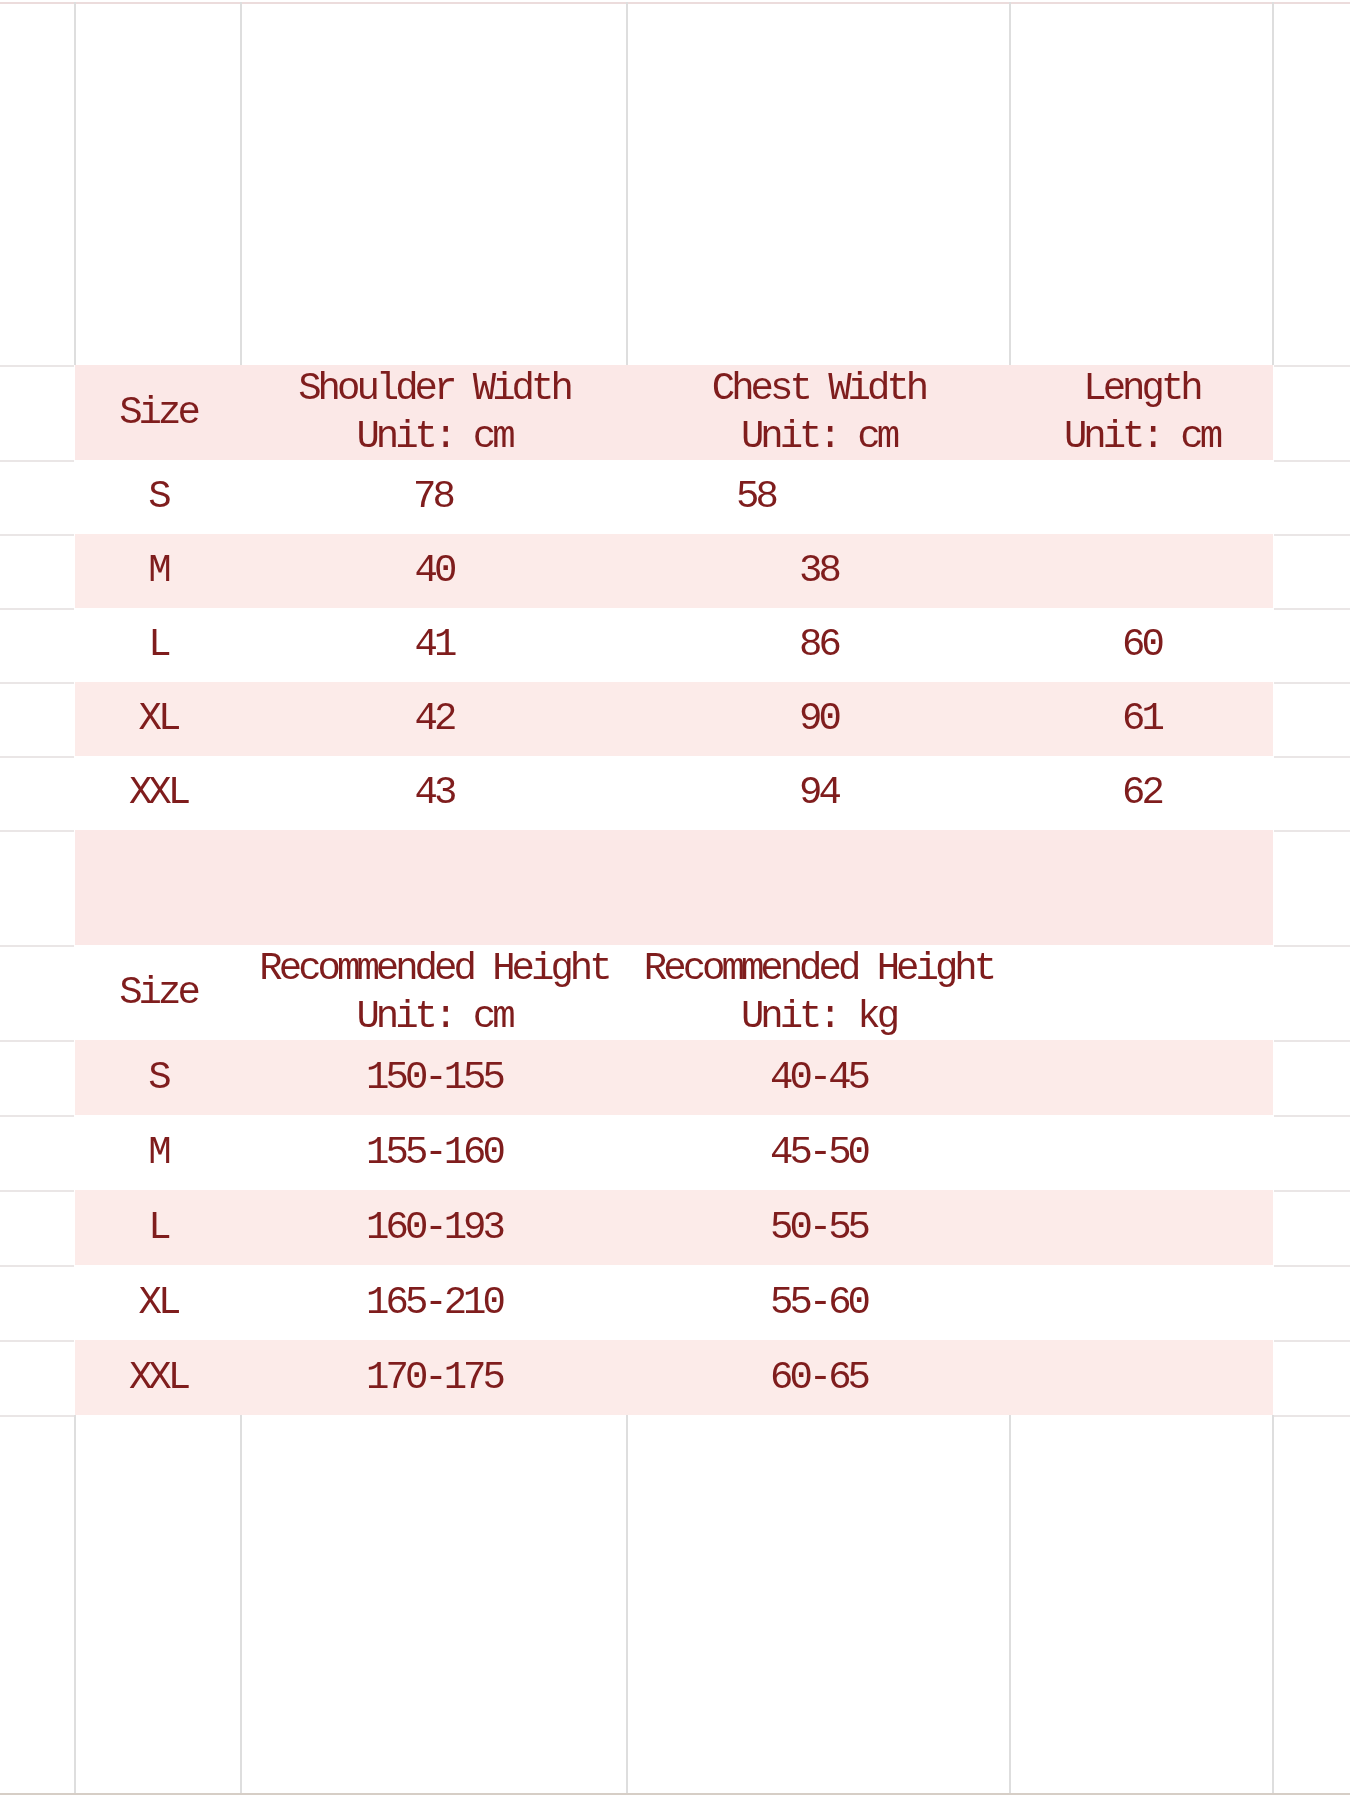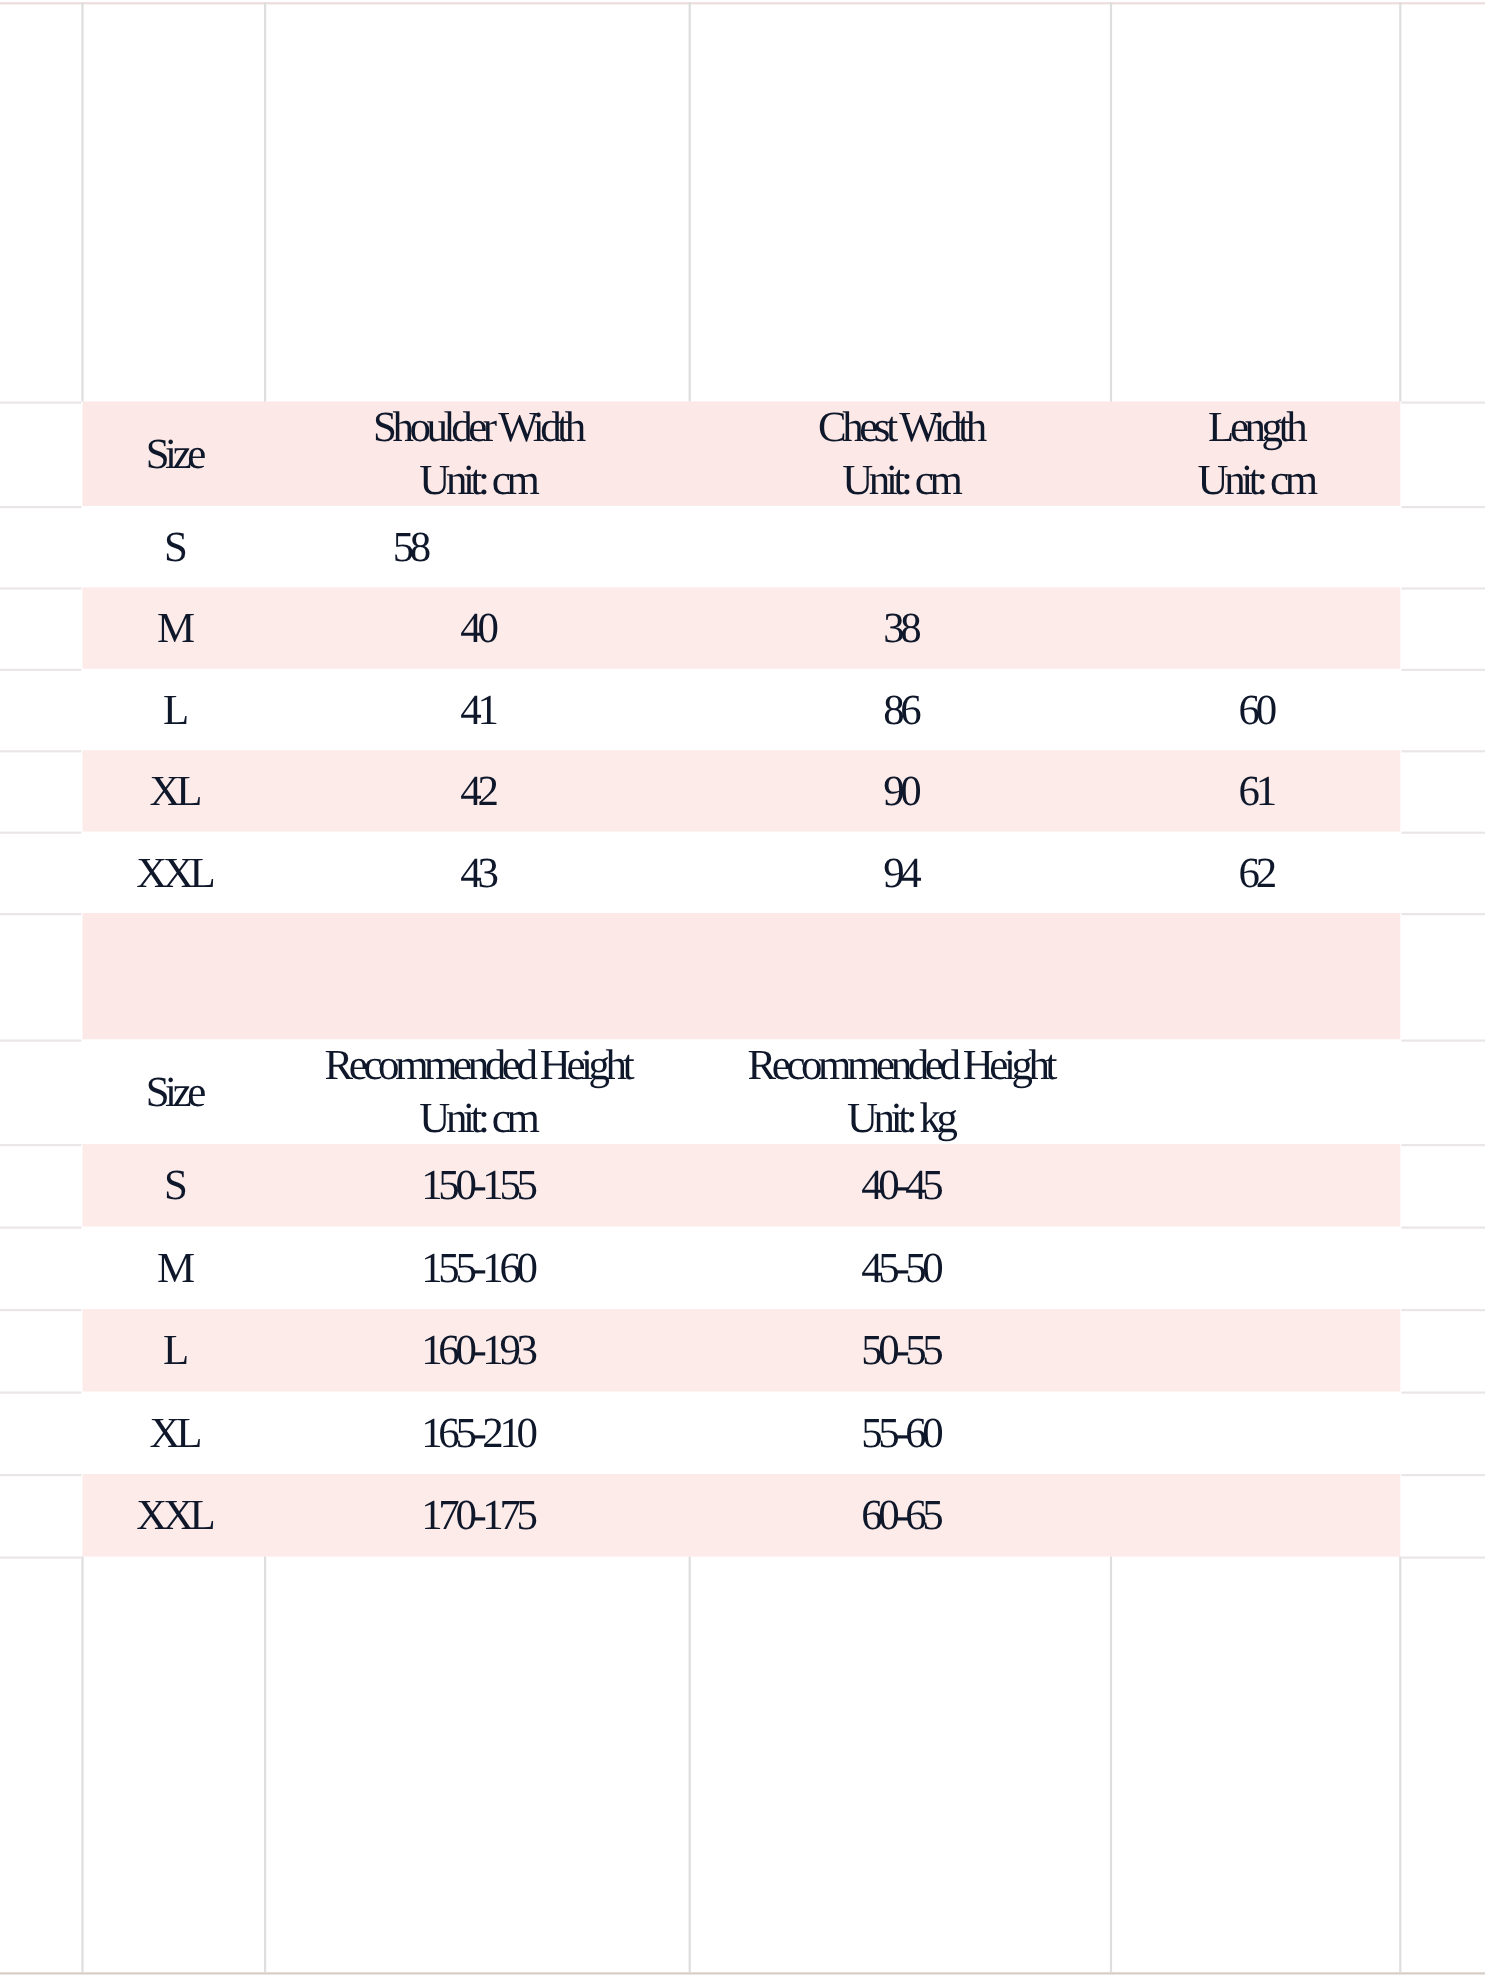--- a/index.html
+++ b/index.html
@@ -7,8 +7,8 @@
     position:relative;
     width:1350px;height:1800px;
     background:#ffffff;
-    font-family:Liberation Serif, serif;
-    color:#0f172a;
+    font-family:Liberation Mono, monospace;
+    color:#7f1d1d;
     overflow:hidden;
   }
   

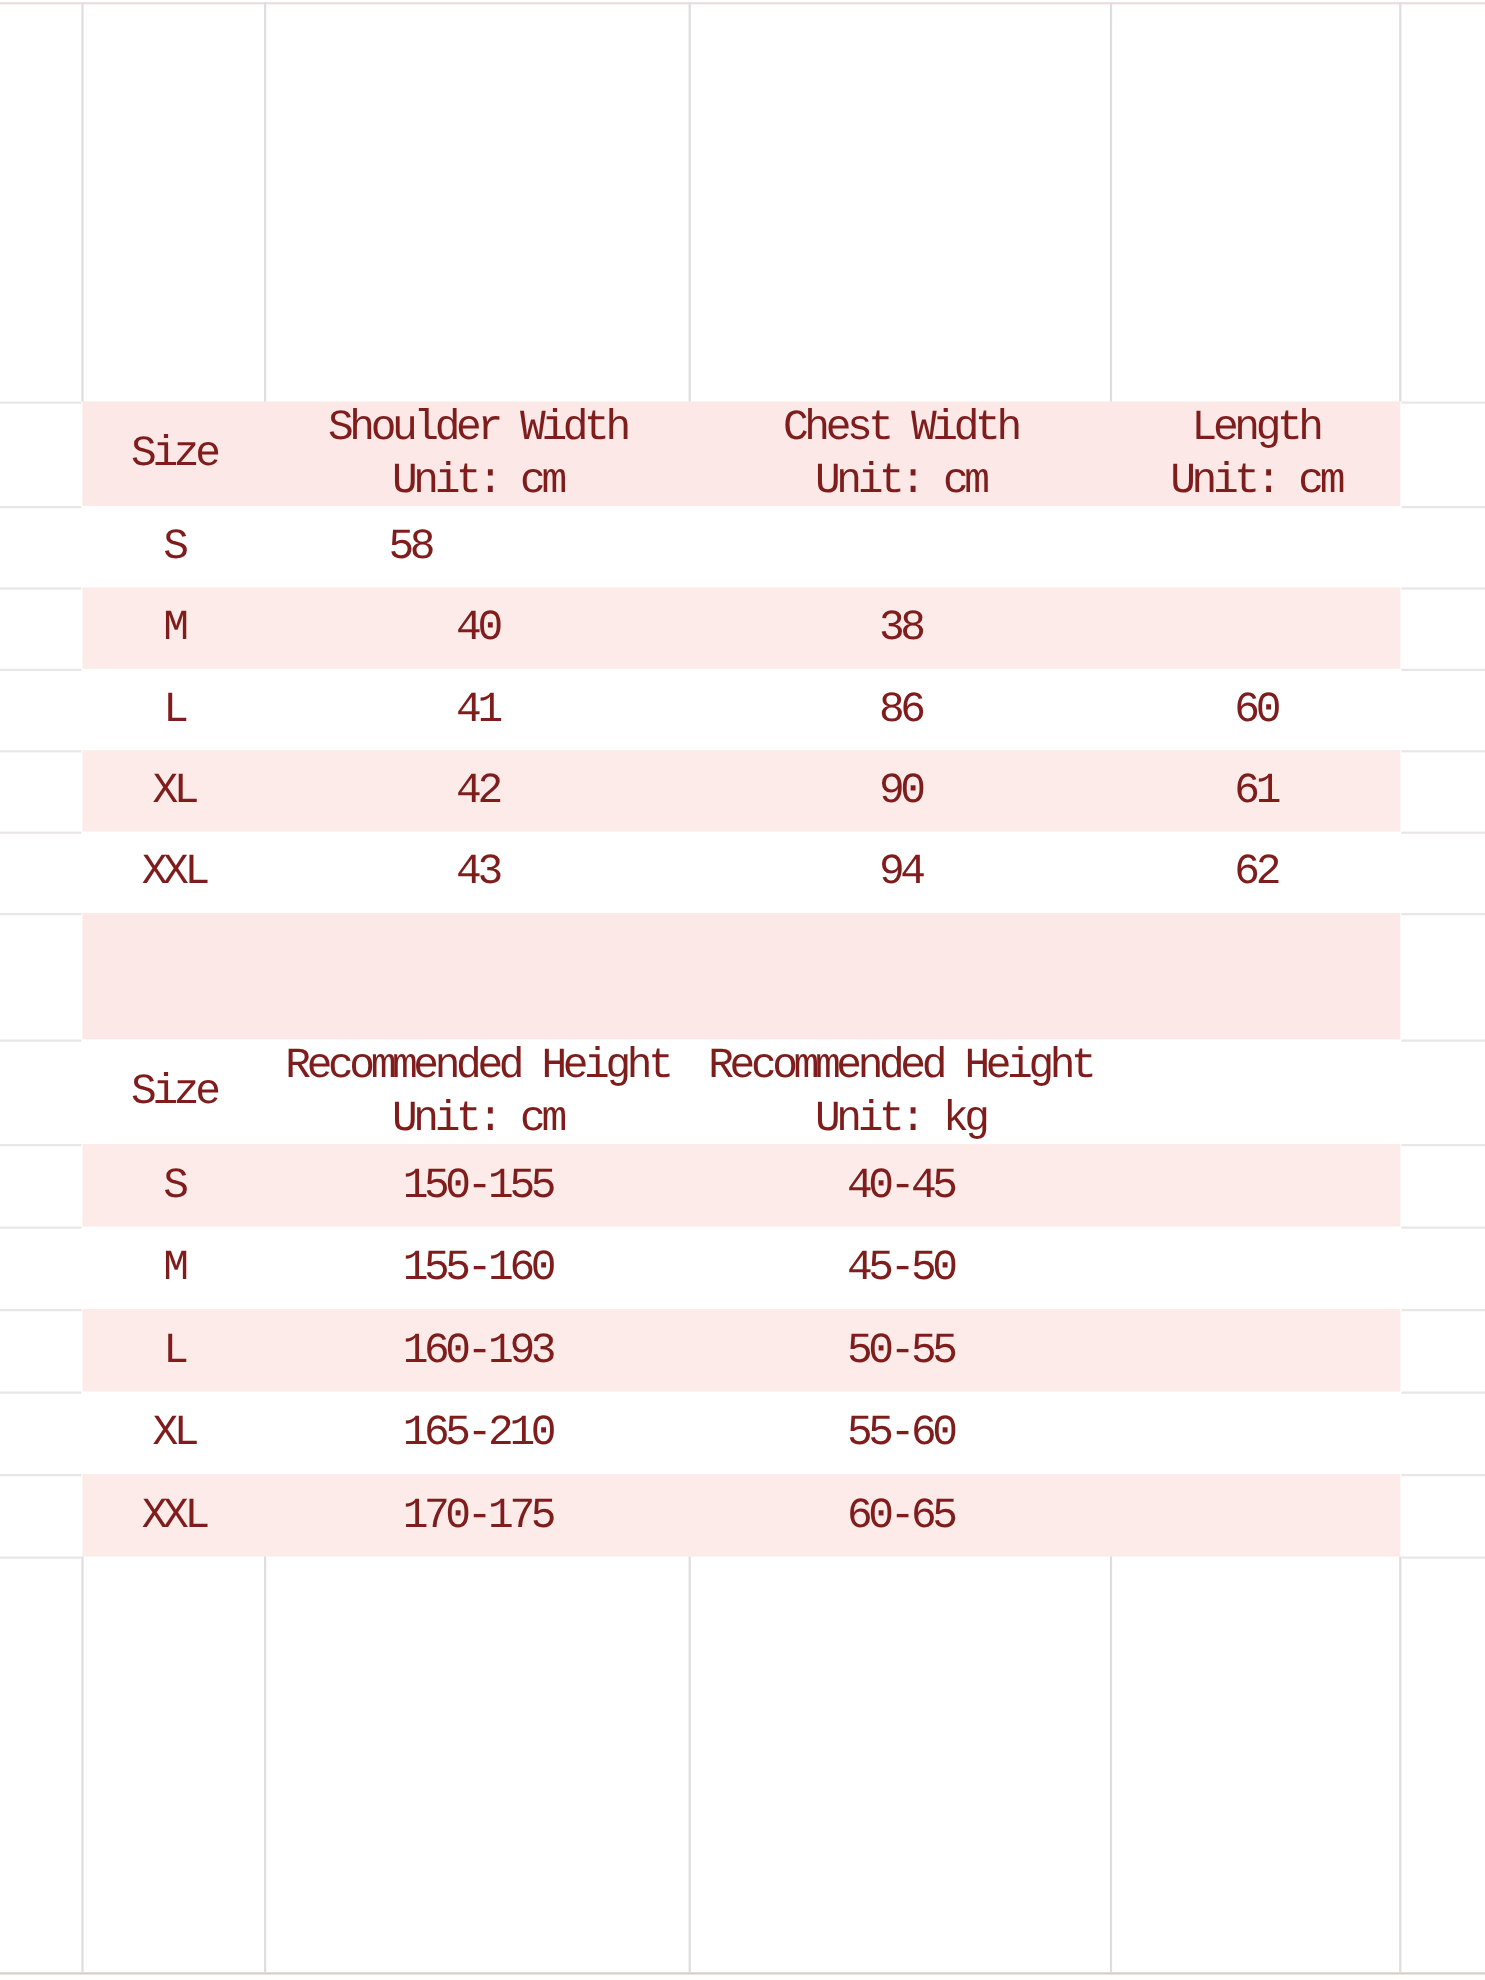--- a/index.html
+++ b/index.html
@@ -74,6 +74,7 @@
 
   <div class="row t1r0">
     <div class="cell c0">S</div>
+    <div class="cell c2">78</div>
     <div class="cell c3">58</div>
   </div>
   <div class="row pink t1r1">

